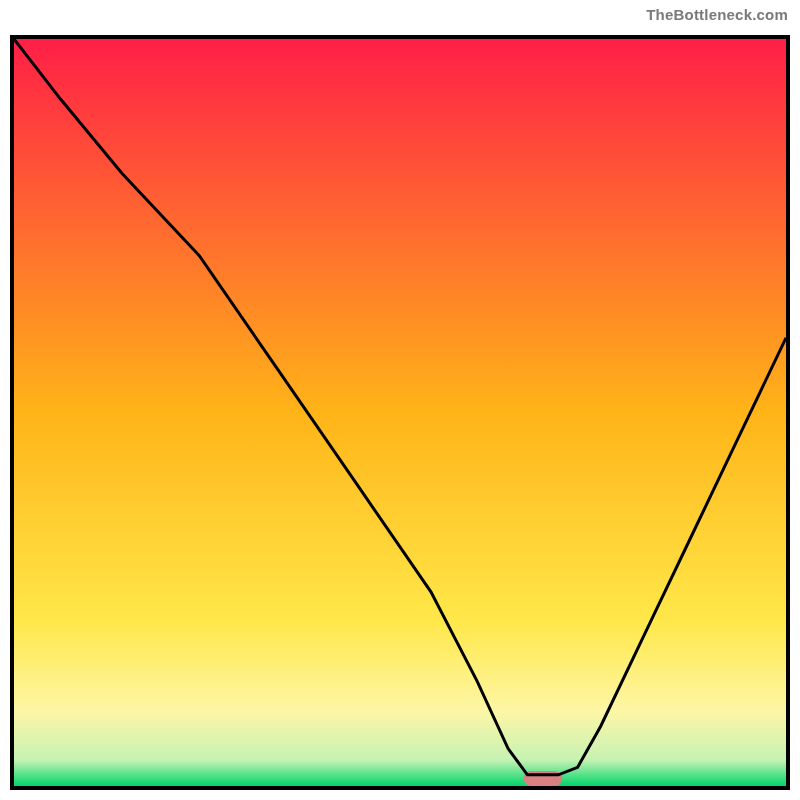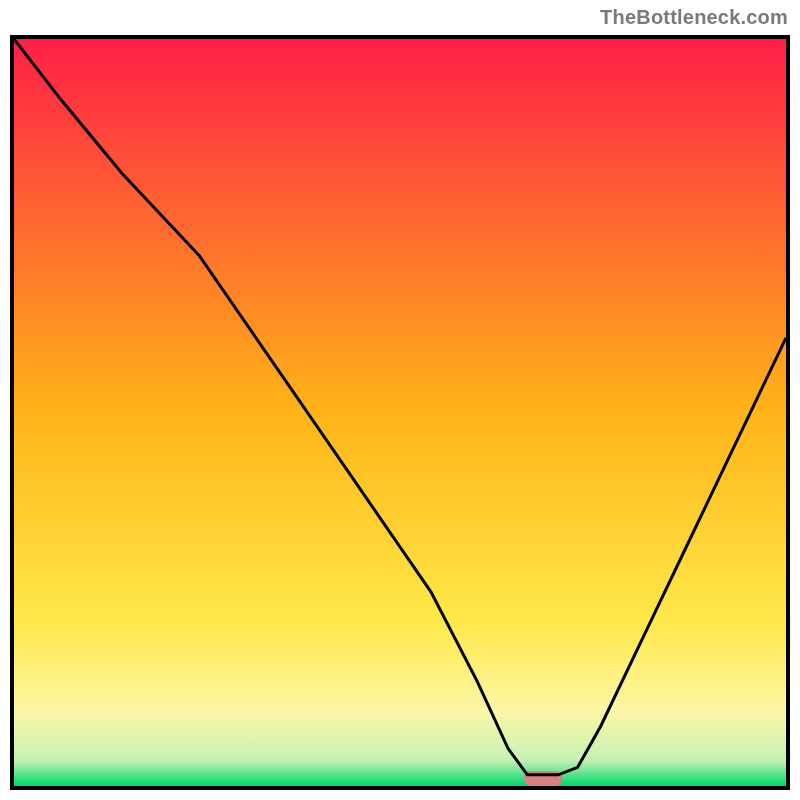--- a/index.html
+++ b/index.html
@@ -8,7 +8,7 @@
          border:4px solid #000;box-sizing:border-box}
   .plot{position:absolute;left:0;top:0;right:0;bottom:0}
   .watermark{position:absolute;right:12px;top:6px;
-             font-size:20px;font-weight:700;color:#7a7a7a;letter-spacing:.2px}
+             font-size:15px;font-weight:700;color:#7a7a7a;letter-spacing:.2px}
   svg{display:block}
 </style>
 </head>

